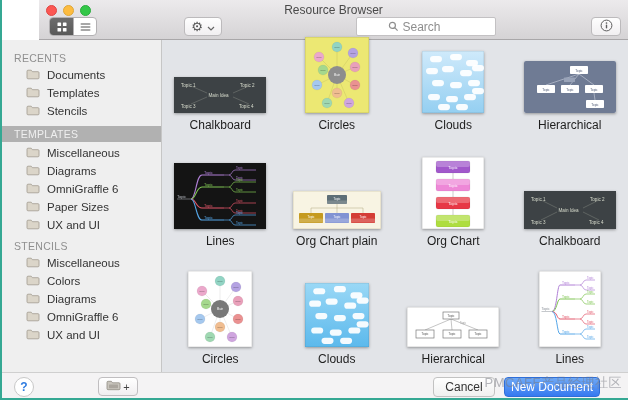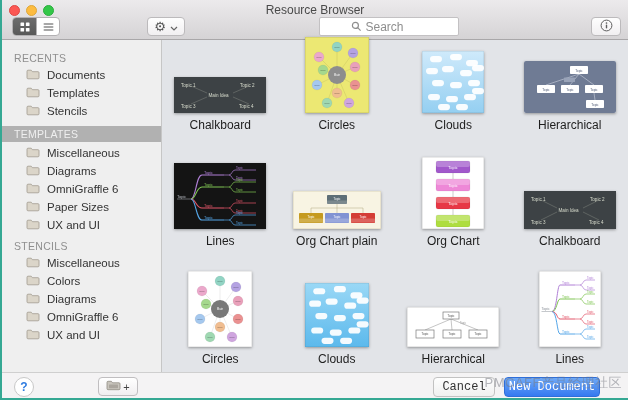--- a/index.html
+++ b/index.html
@@ -10,7 +10,7 @@
 
   
   .toolbar { position:relative; height:40px;
-             background:linear-gradient(#eceaec,#d5d3d5); border-bottom:1px solid #a9a7a9; }
+             background:linear-gradient(#eceaec,#d5d3d5); border-bottom:1px solid #a9a7a9;margin-left:37px; }
   .traffic { position:absolute; left:7px; top:5px; display:flex; gap:6px; }
   .light { width:11px; height:11px; border-radius:50%; }
   .light.red    { background:#fc5753; border:0.5px solid #df4744; }

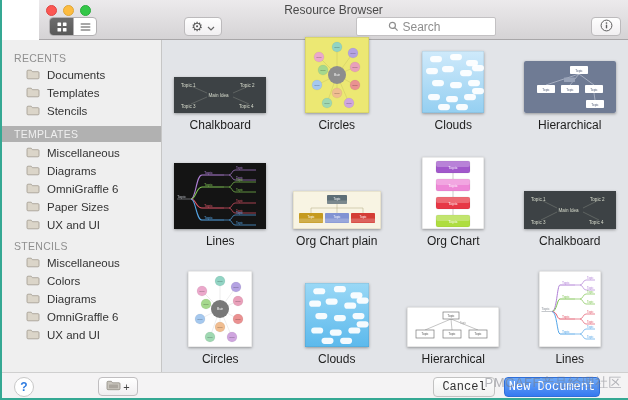--- a/index.html
+++ b/index.html
@@ -67,7 +67,7 @@
                    font-size:11px; color:#444; }
   .spacer { flex:1; }
   .btn { height:20px; border-radius:4px; font-size:12px; display:flex; align-items:center;
-         justify-content:center;font-family:Liberation Mono, monospace; }
+         justify-content:center; }
   .cancel-btn { width:62px; background:linear-gradient(#fefefe,#f0f0f0);
                 border:1px solid #c2c2c2; color:#333; margin-right:9px; }
   .primary-btn { width:96px; background:linear-gradient(#6fa9f6,#3579f0);

